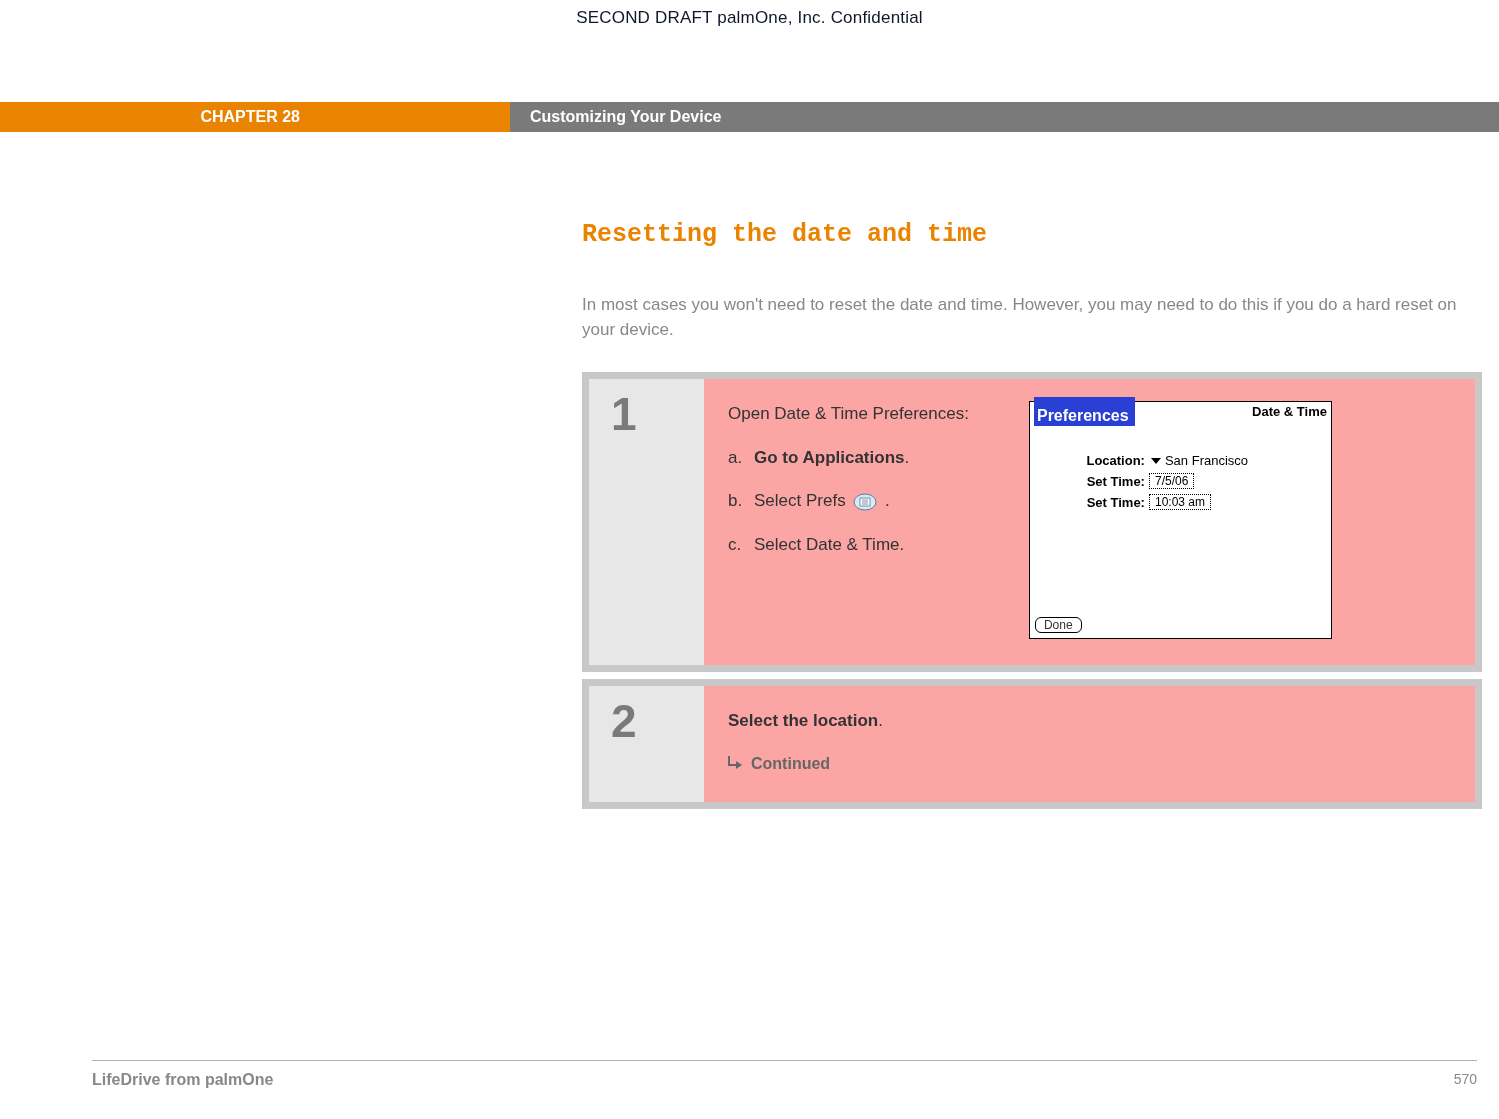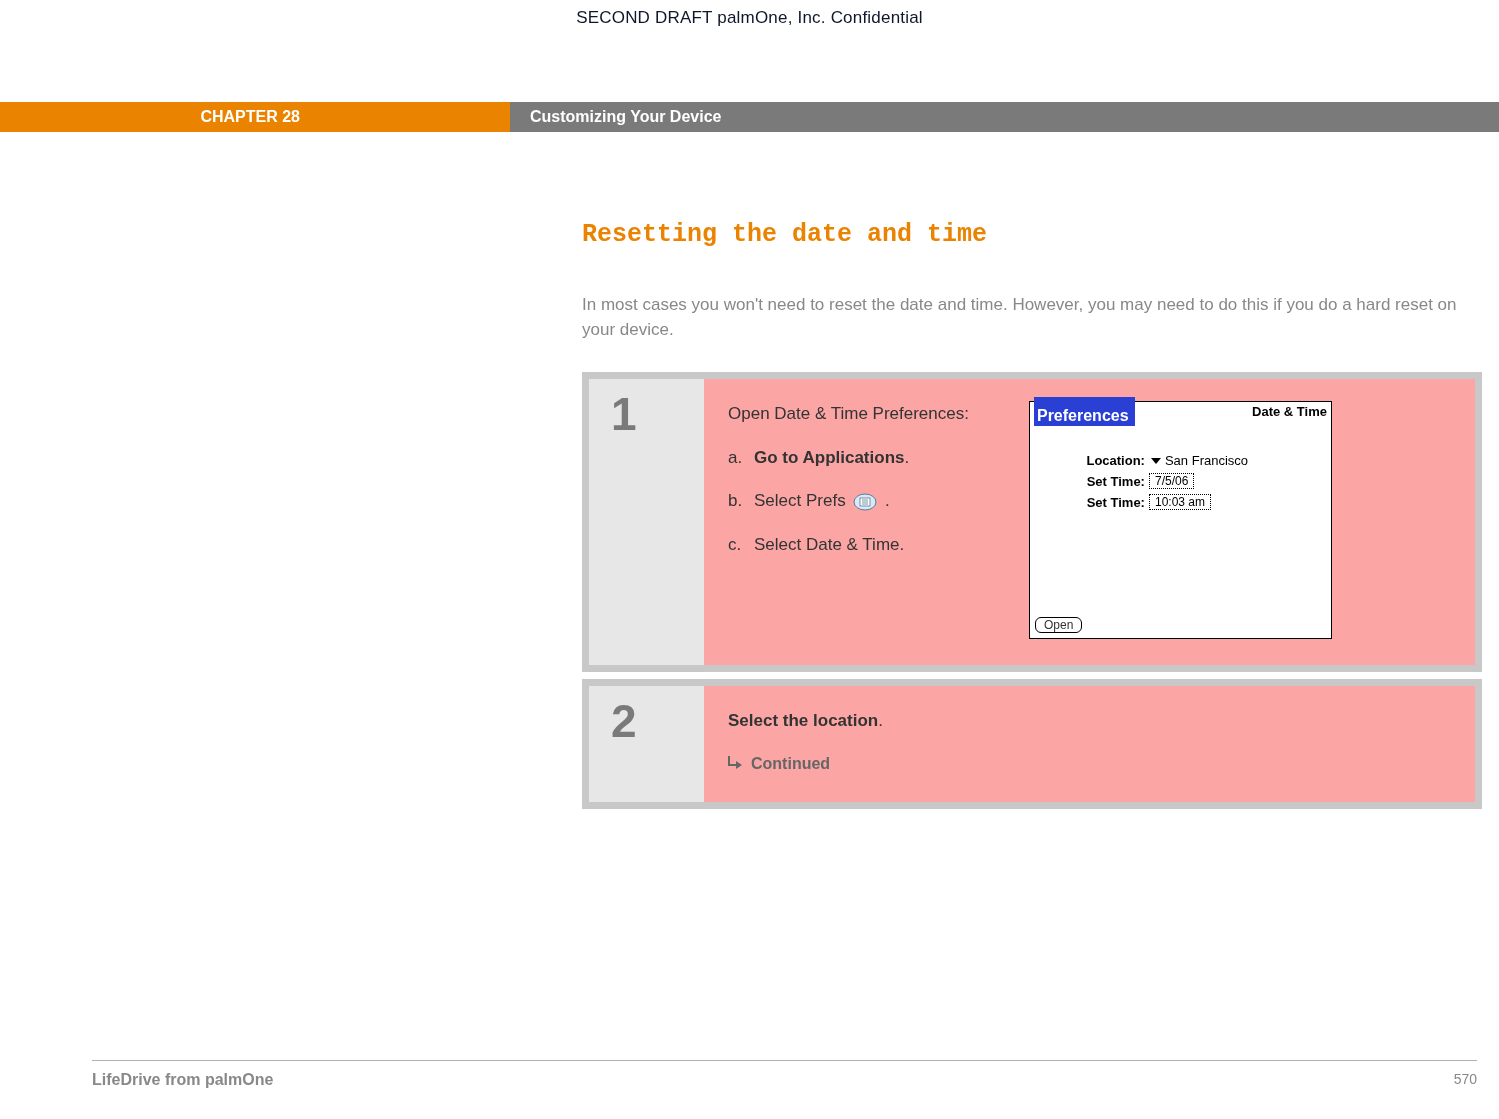--- a/index.html
+++ b/index.html
@@ -295,7 +295,7 @@
               <span class="palm-box-value">10:03 am</span>
             </div>
           </div>
-          <div class="palm-done">Open</div>
+          <div class="palm-done">Done</div>
         </div>
       </div>
     </div>

